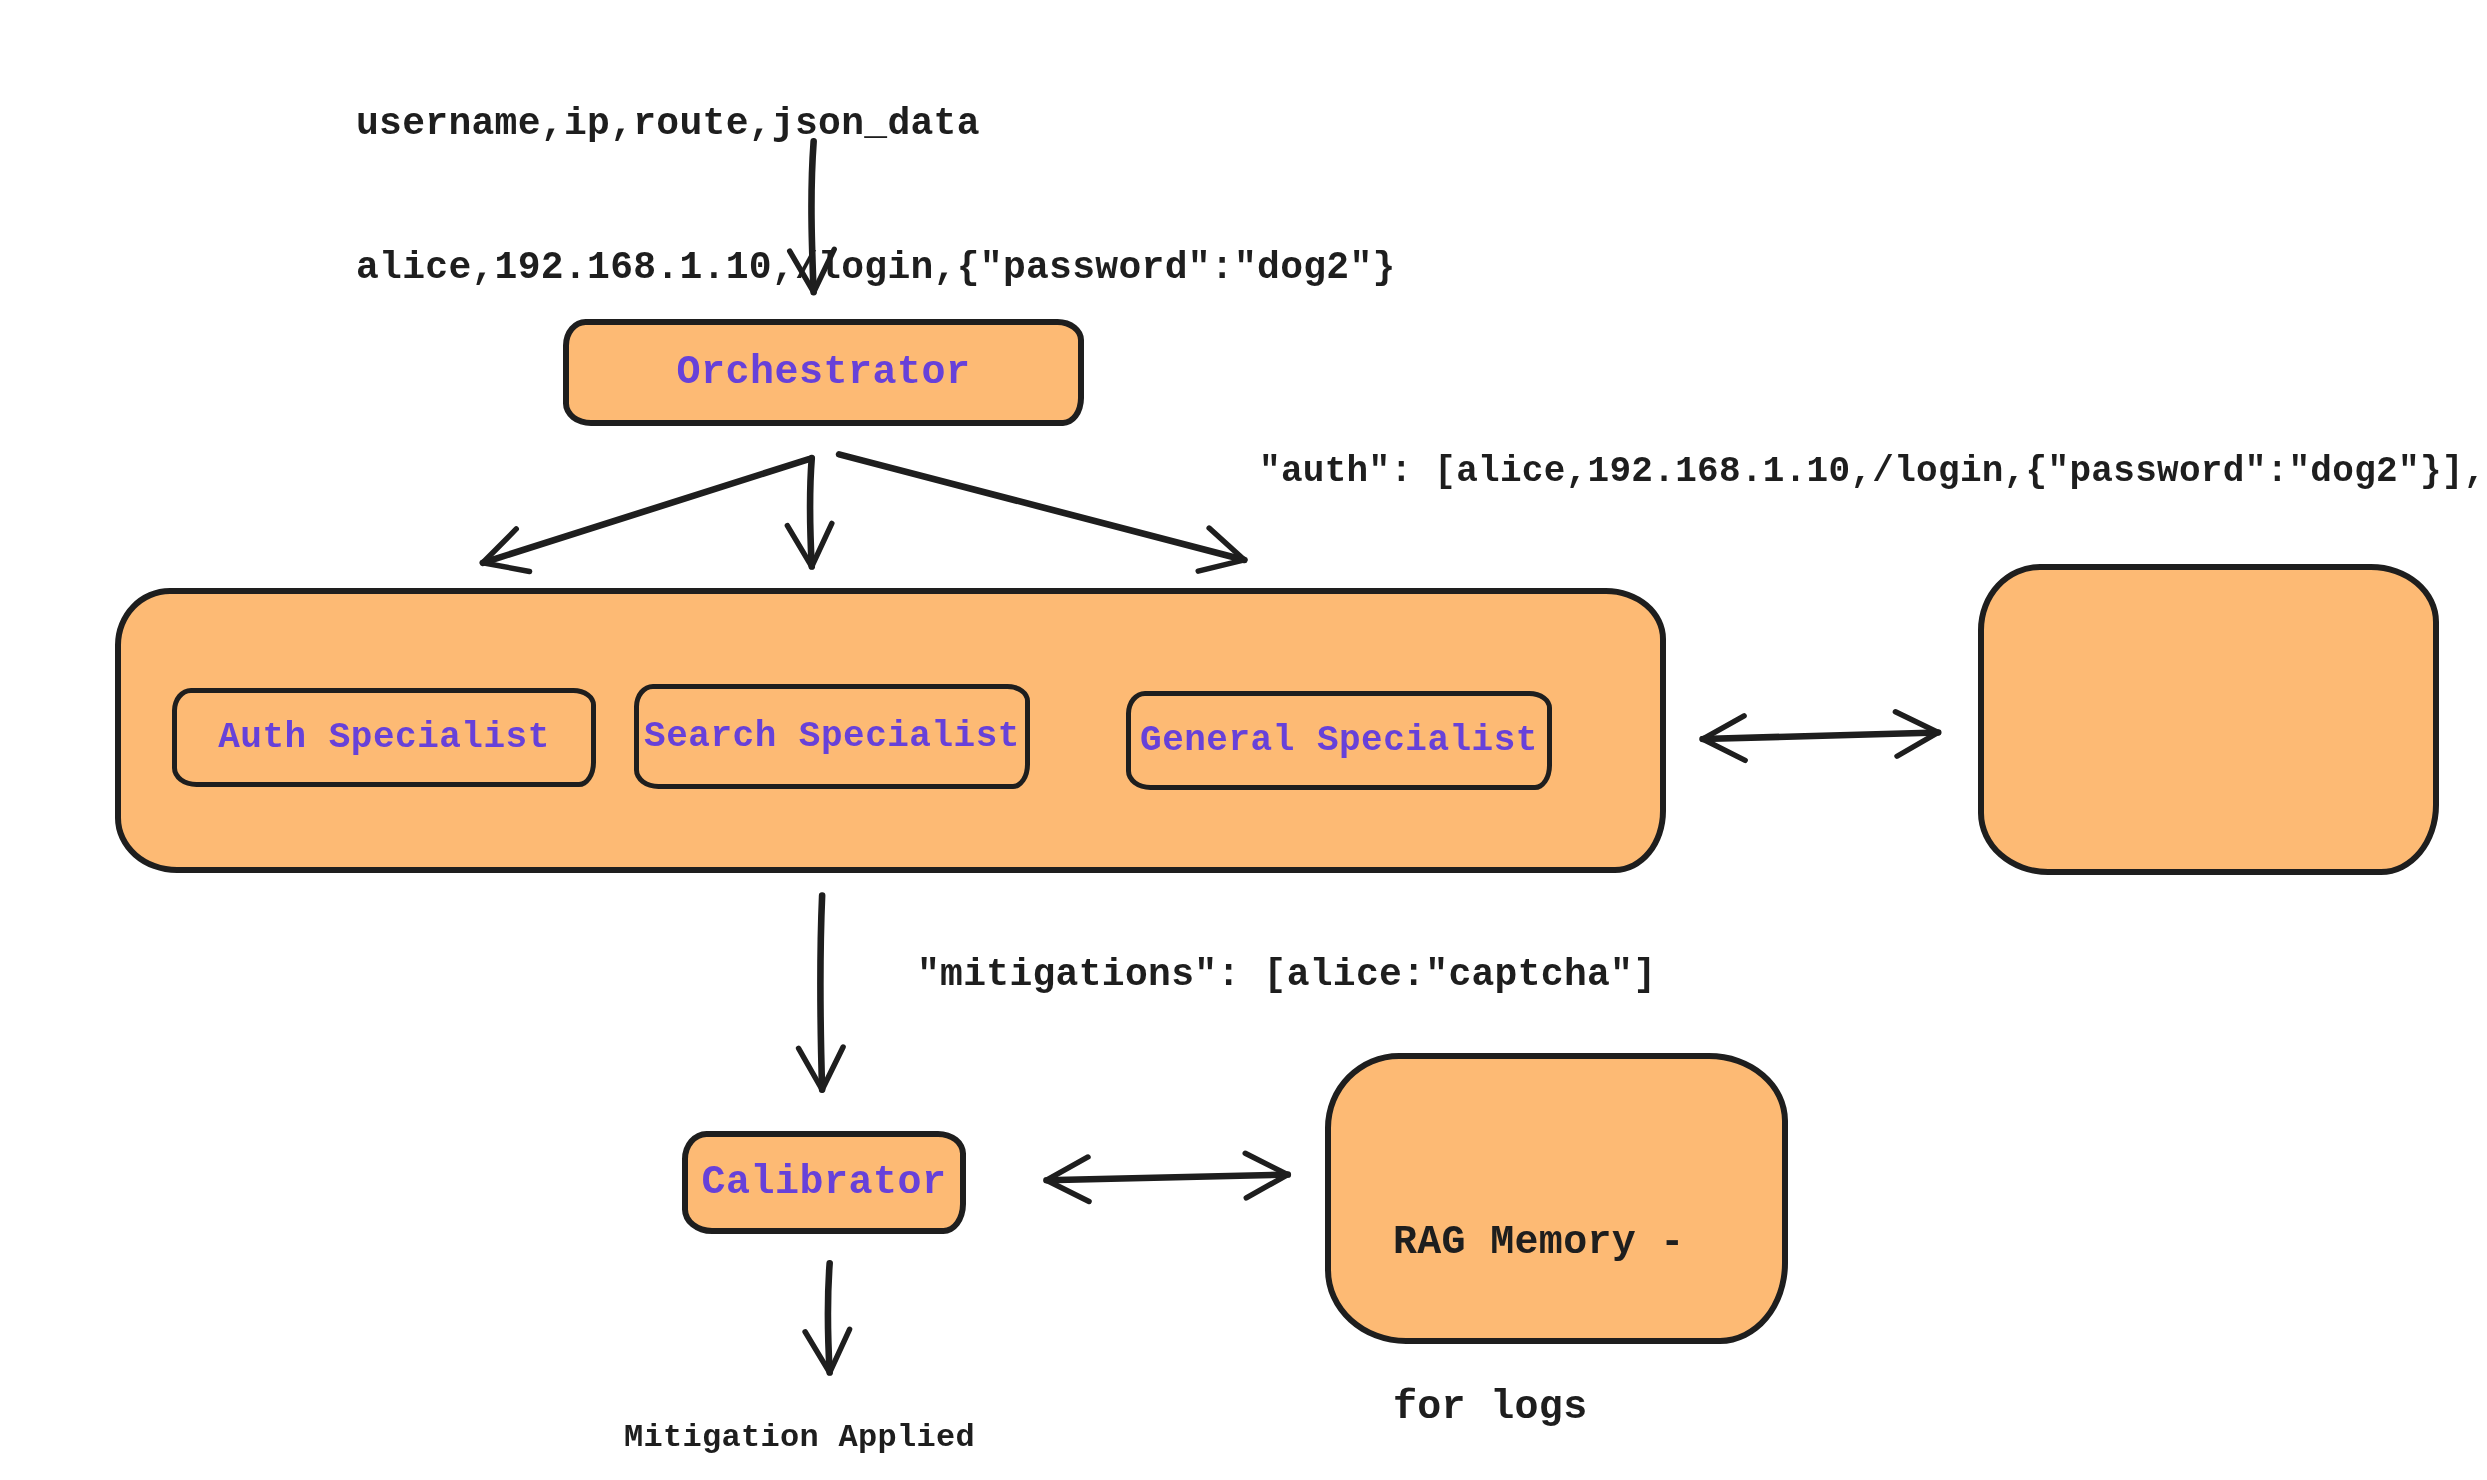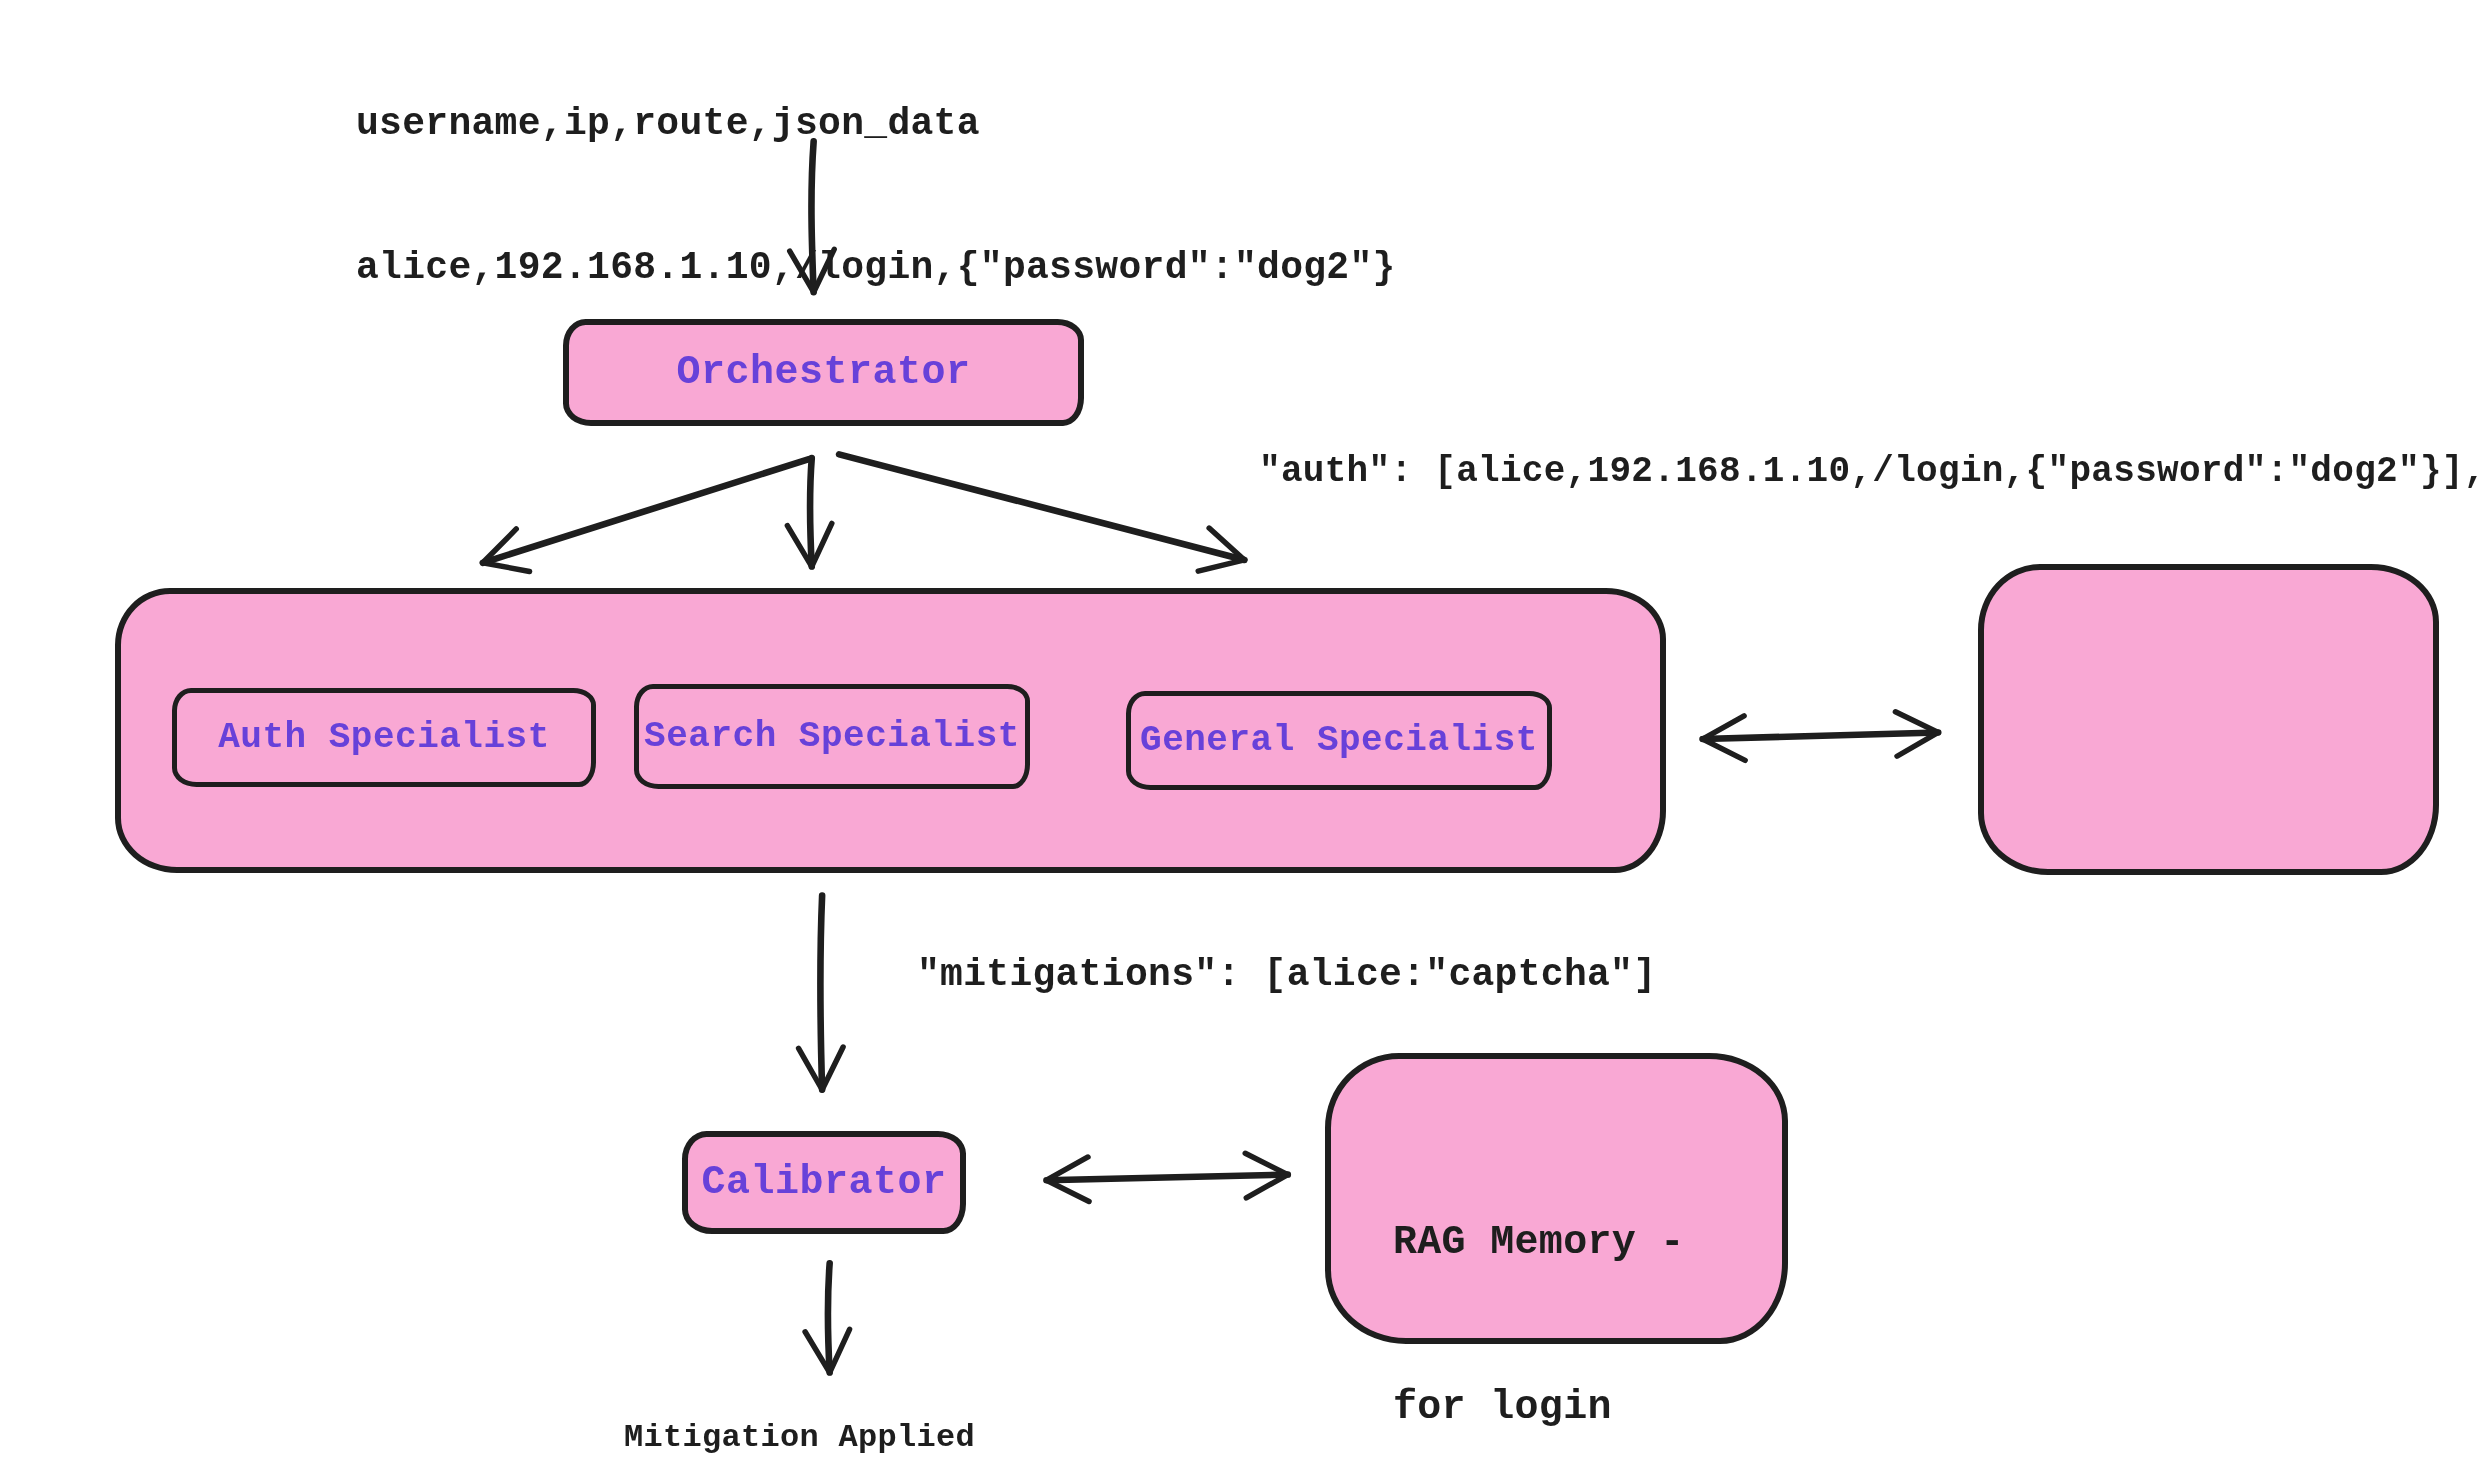--- a/index.html
+++ b/index.html
@@ -32,7 +32,7 @@
   .box {
     position: absolute;
     box-sizing: border-box;
-    background: #f9a8d4;
+    background: #fdba74;
     border: 6.6px solid #1e1e1e;
     display: flex;
     align-items: center;

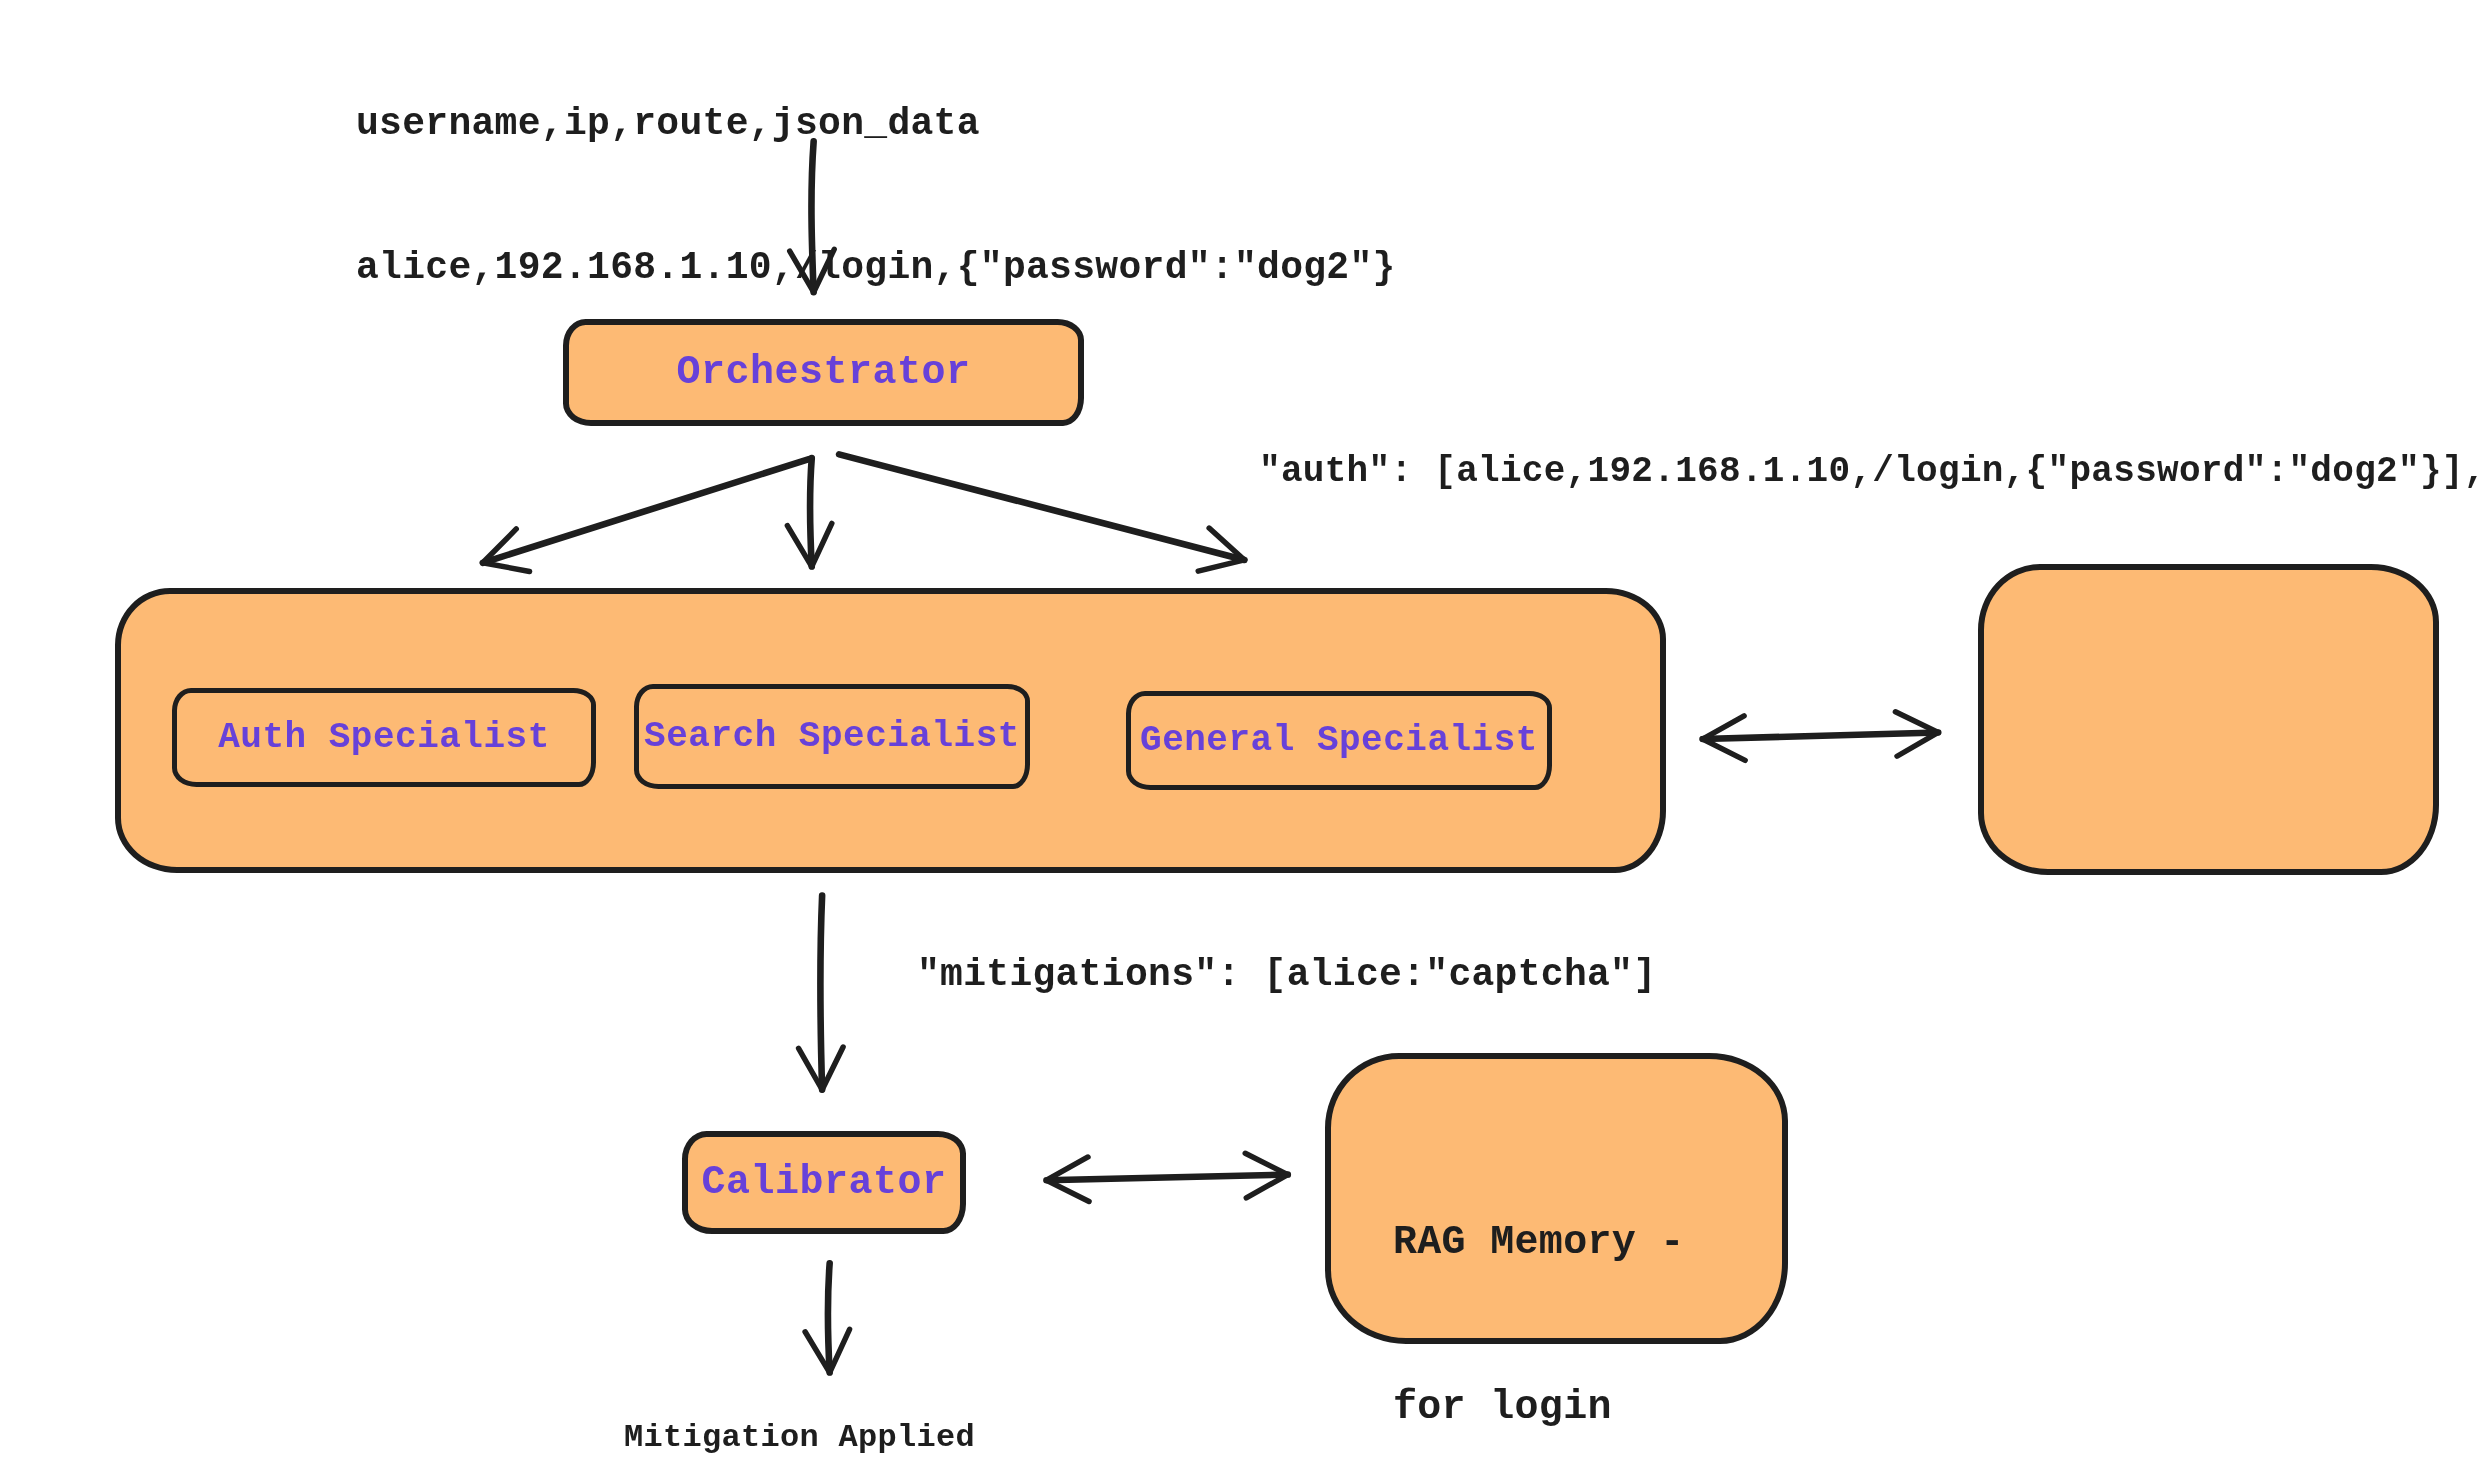--- a/index.html
+++ b/index.html
@@ -147,7 +147,7 @@
   <div class="box rag-box"></div>
   <div class="note rag-note">
     <div>RAG Memory -</div>
-    <div>for login</div>
+    <div>for logs</div>
     
   </div>
 

